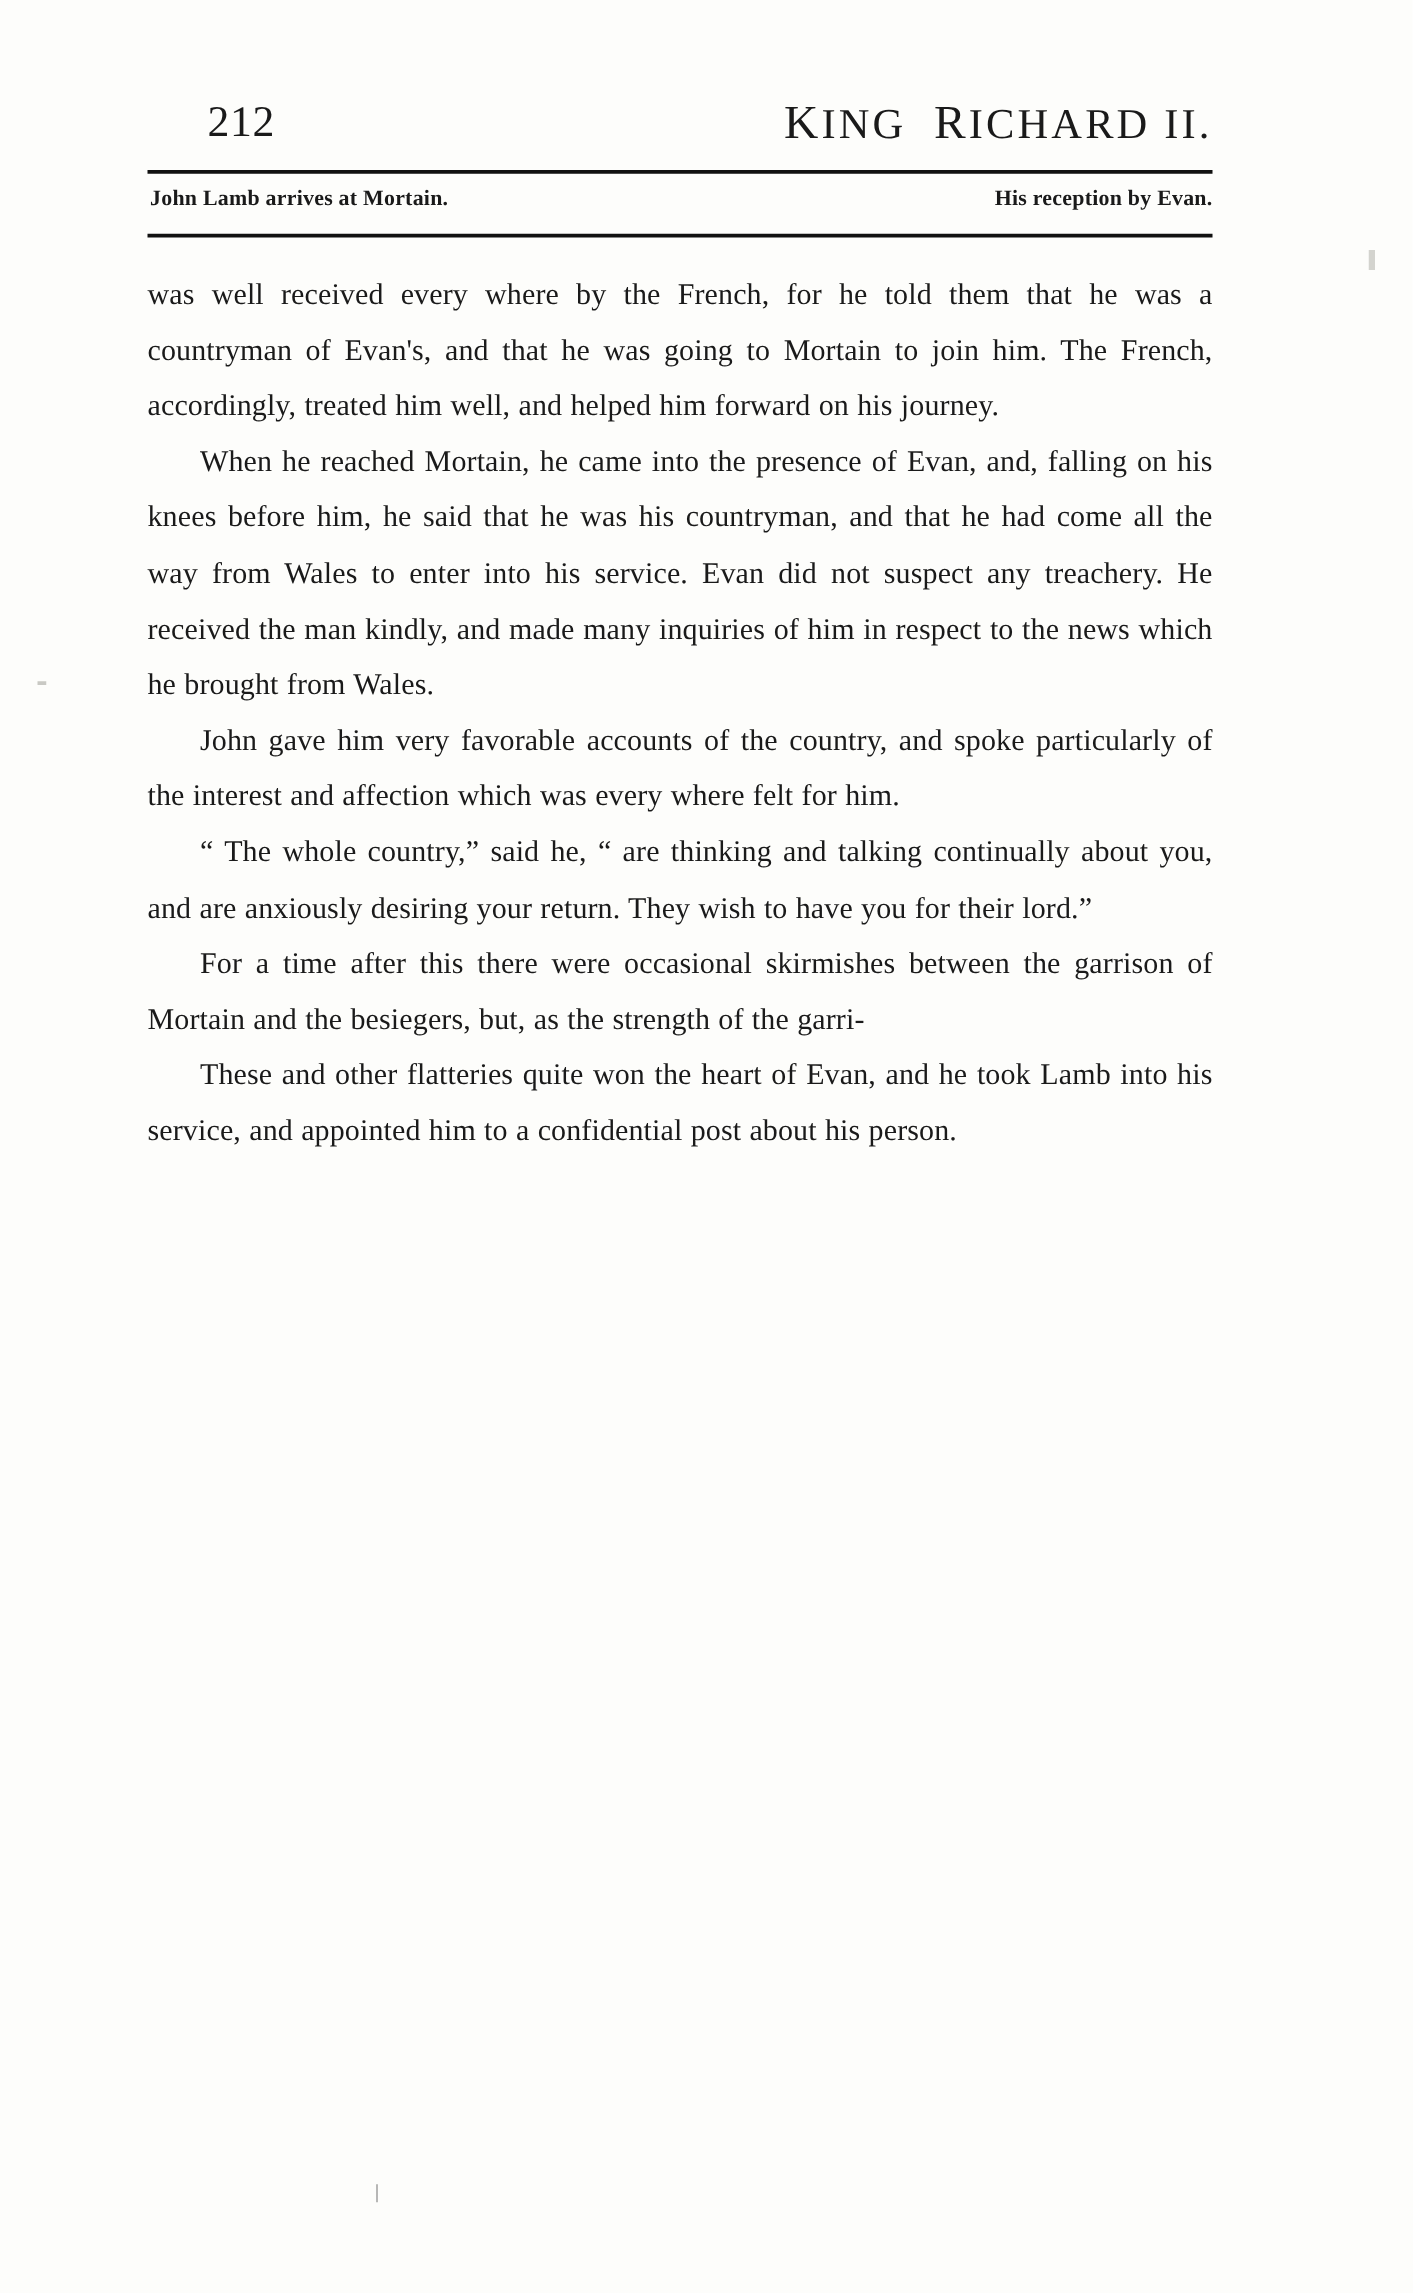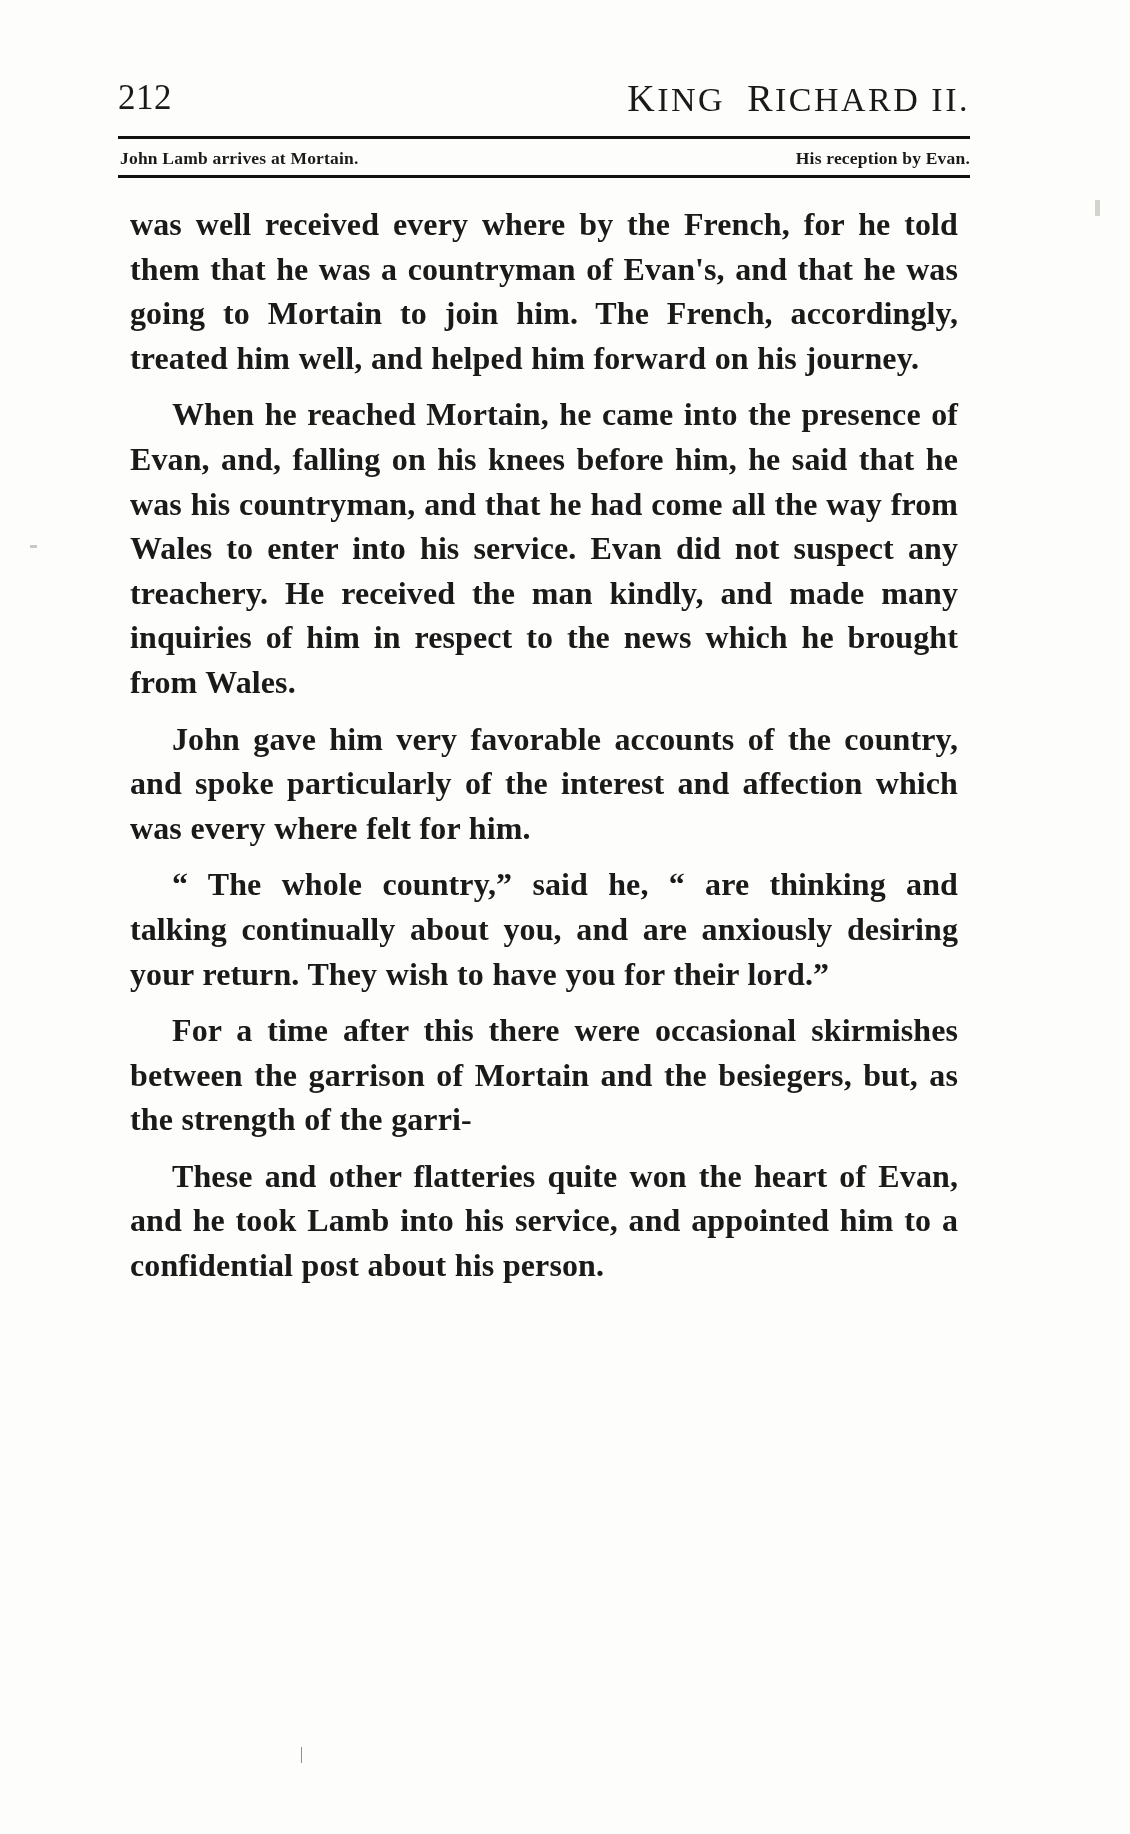--- a/index.html
+++ b/index.html
@@ -32,6 +32,7 @@
   .running-head {
     position: relative;
     height: 60px;
+    margin-left: 48px;
   }
   .folio {
     position: absolute;

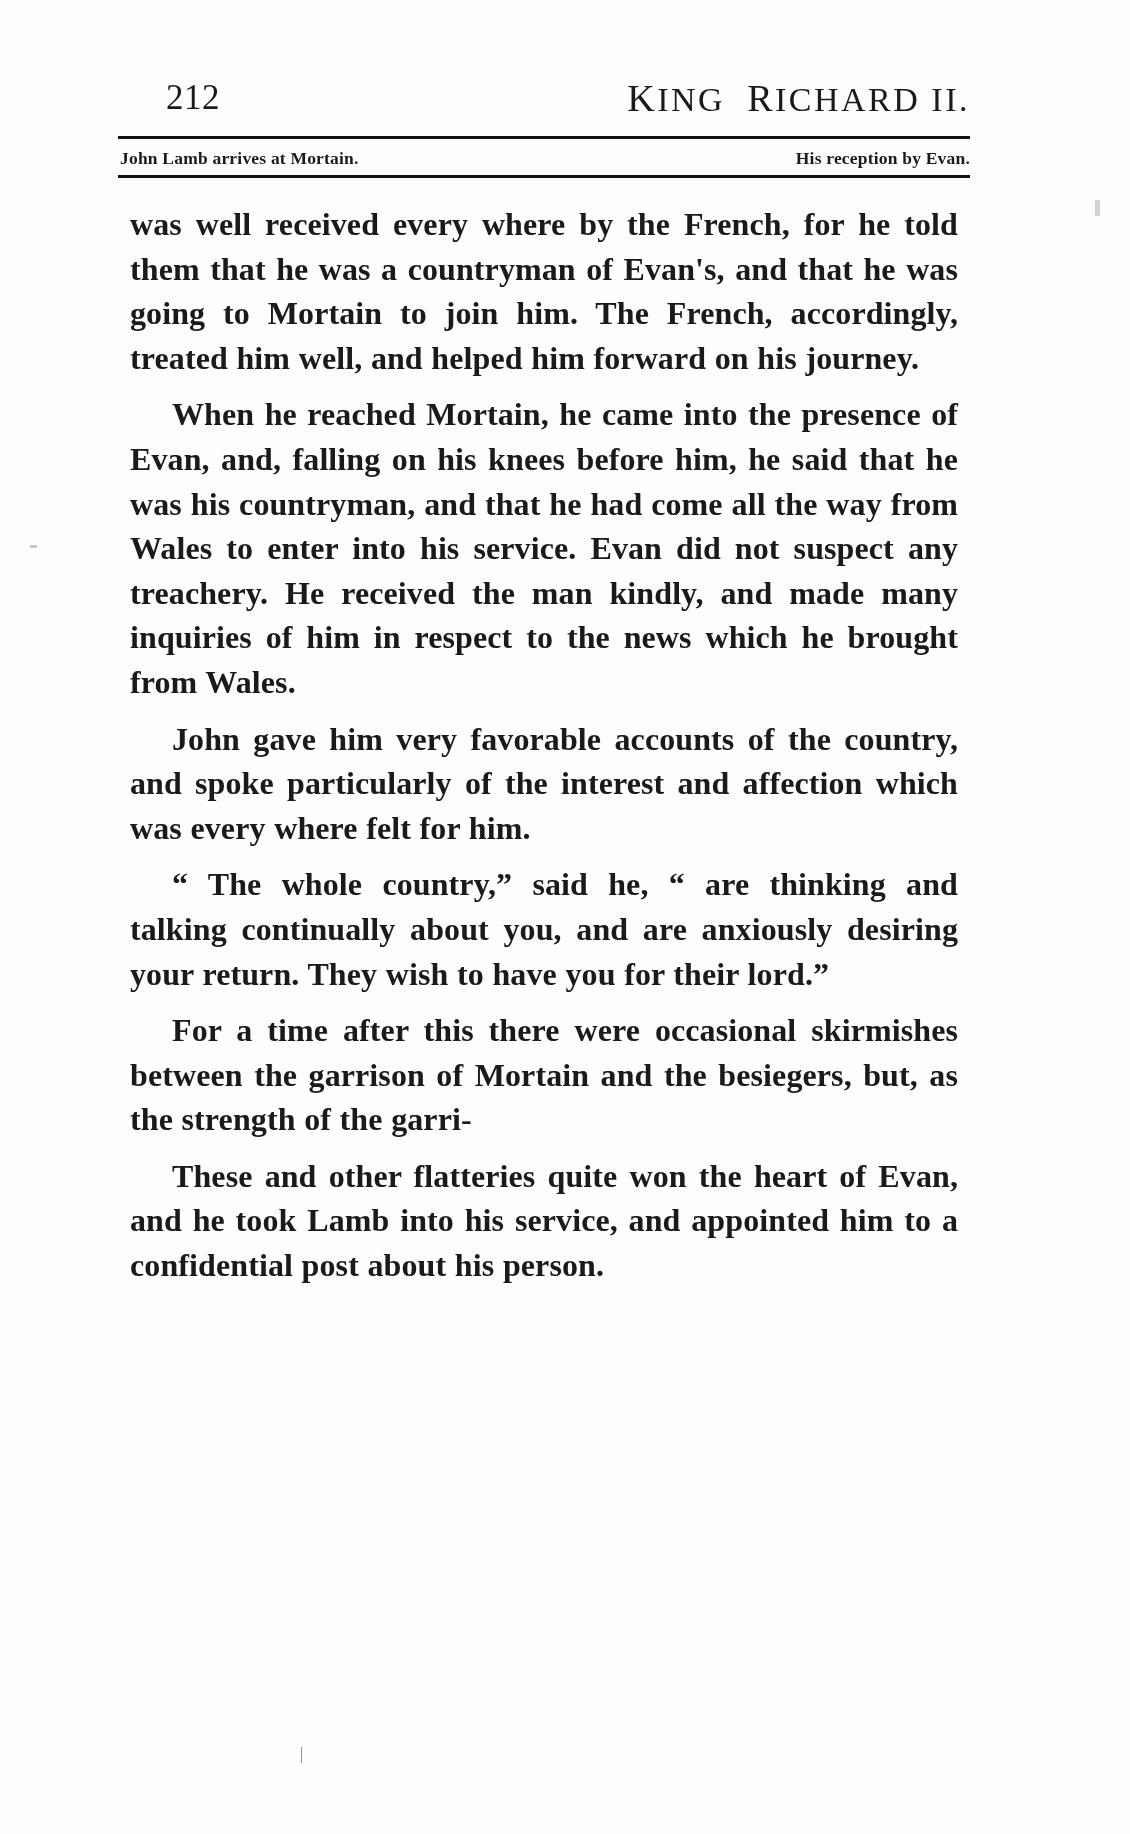--- a/index.html
+++ b/index.html
@@ -64,7 +64,7 @@
   }
   .sidenote-band {
     position: relative;
-    height: 36px;
+    height: 48px;
     width: 852px;
     padding-top: 8px;
     box-sizing: border-box;

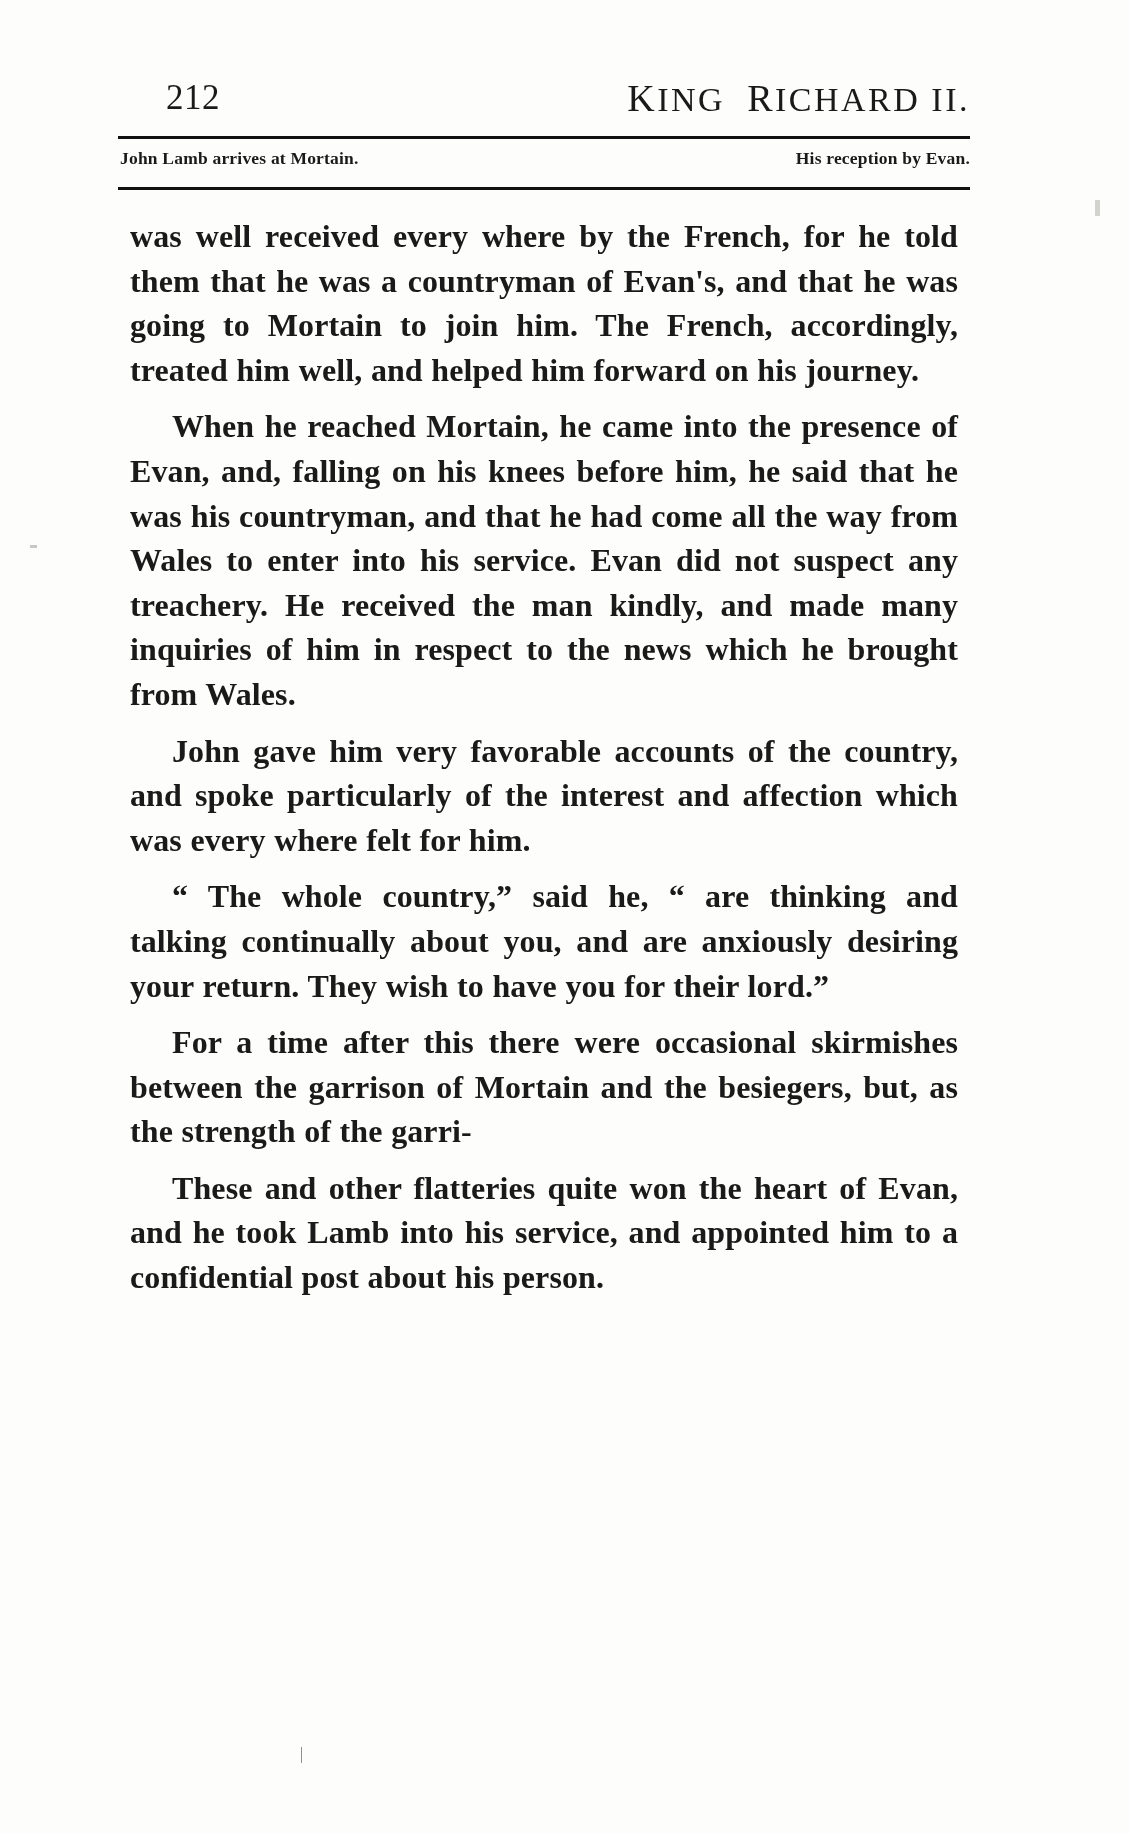--- a/index.html
+++ b/index.html
@@ -87,14 +87,13 @@
   }
   
   .body-text p {
-    margin: 12px;
-    font-size: 32px;
+    margin: 0;
+    font-size: 24px;
     line-height: 44.6px;
     text-align: justify;
     text-justify: inter-word;
     letter-spacing: 0.1px;
     word-spacing: 0.5px;
-    font-weight: bold;
   }
   .body-text p.indent {
     text-indent: 42px;

